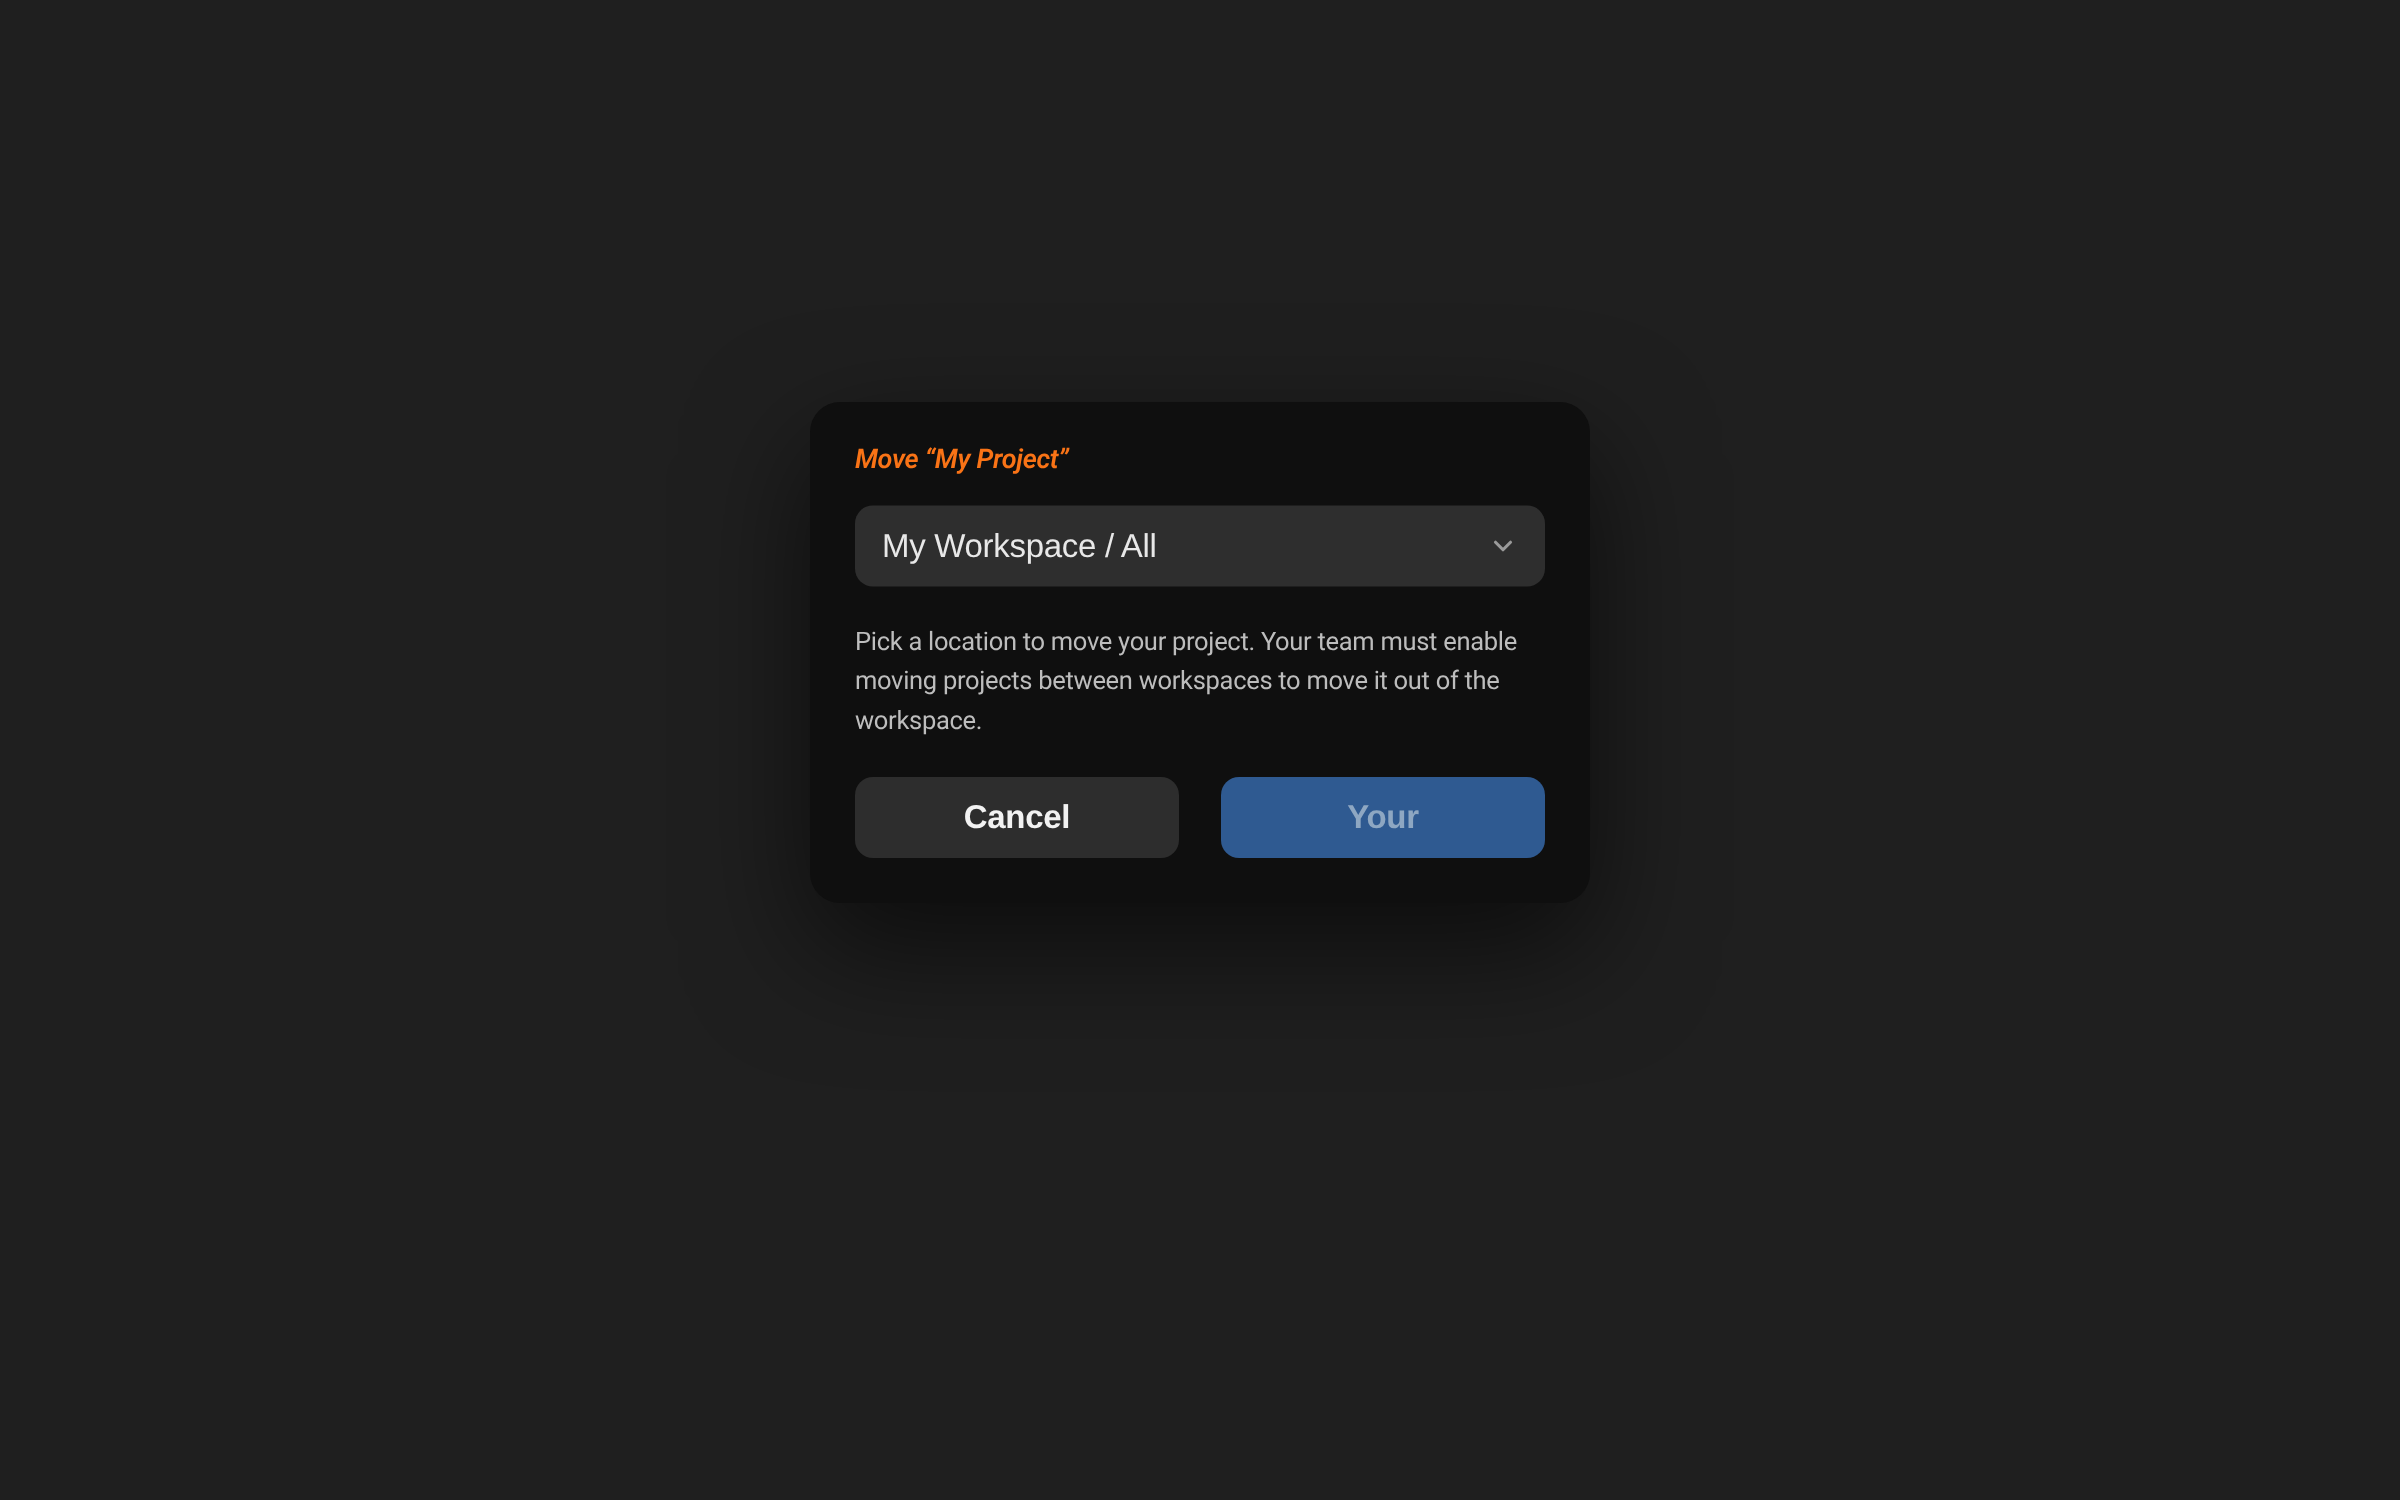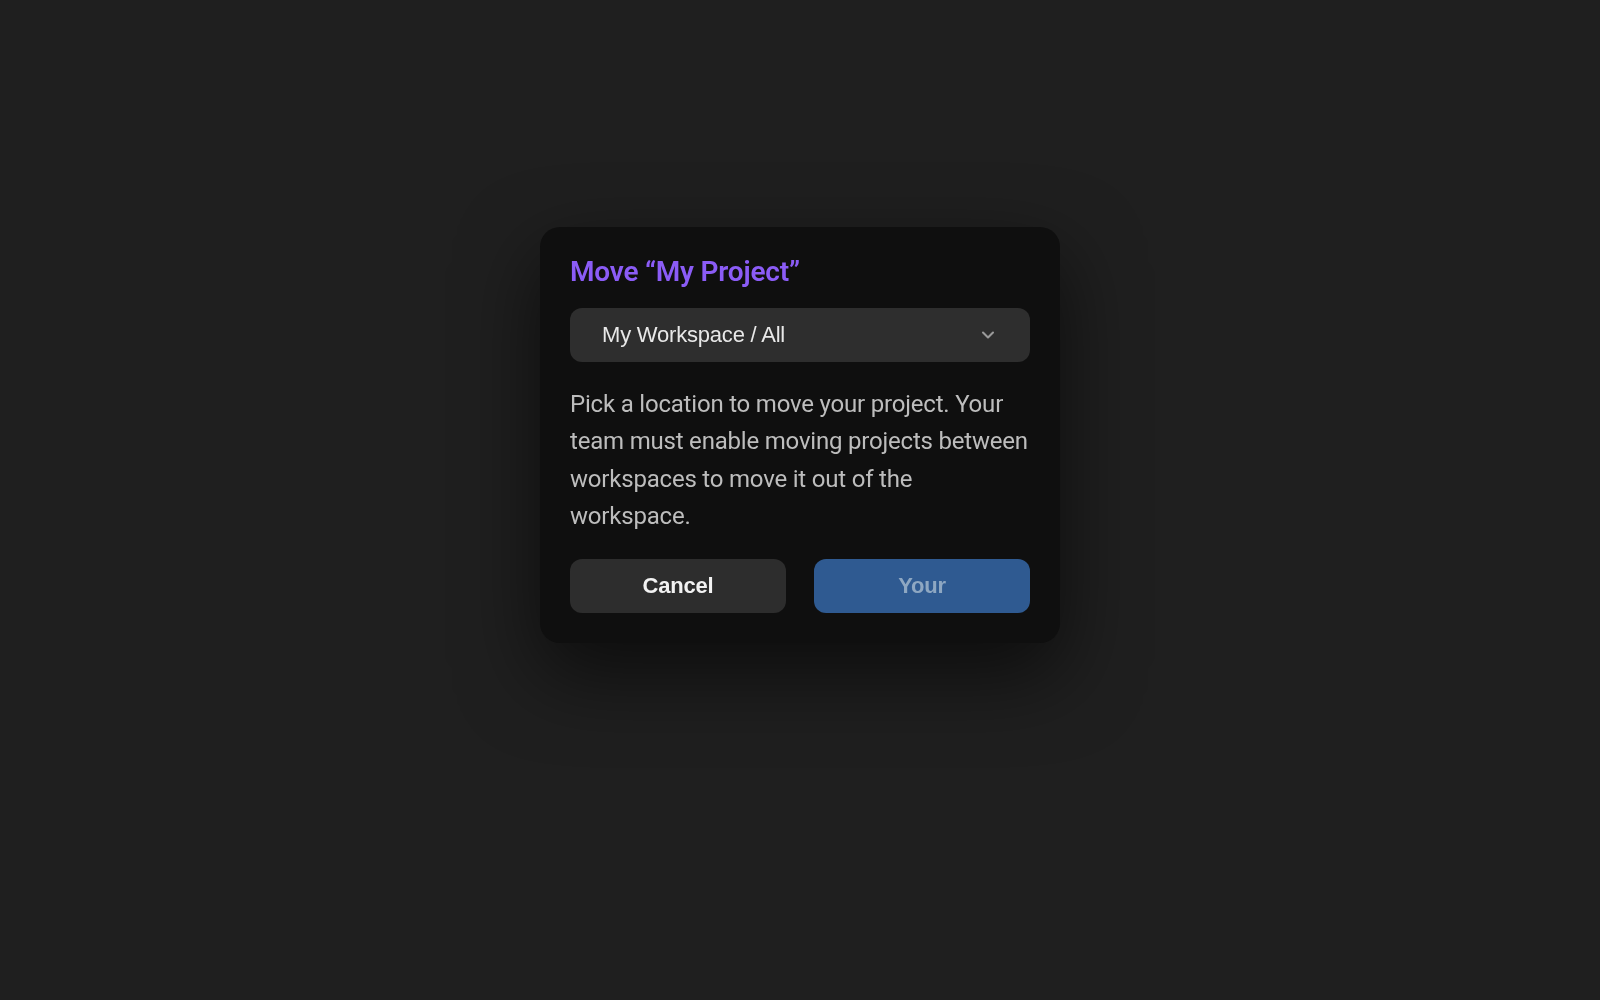--- a/index.html
+++ b/index.html
@@ -29,11 +29,12 @@
     }
     
     .modal-title {
-      color: #8b5cf6;
-      font-size: 28px;
+      color: #f97316;
+      font-size: 18px;
       font-weight: 600;
       letter-spacing: -0.2px;
       margin-bottom: 20px;
+      font-style: italic;
     }
     
     .select-trigger {

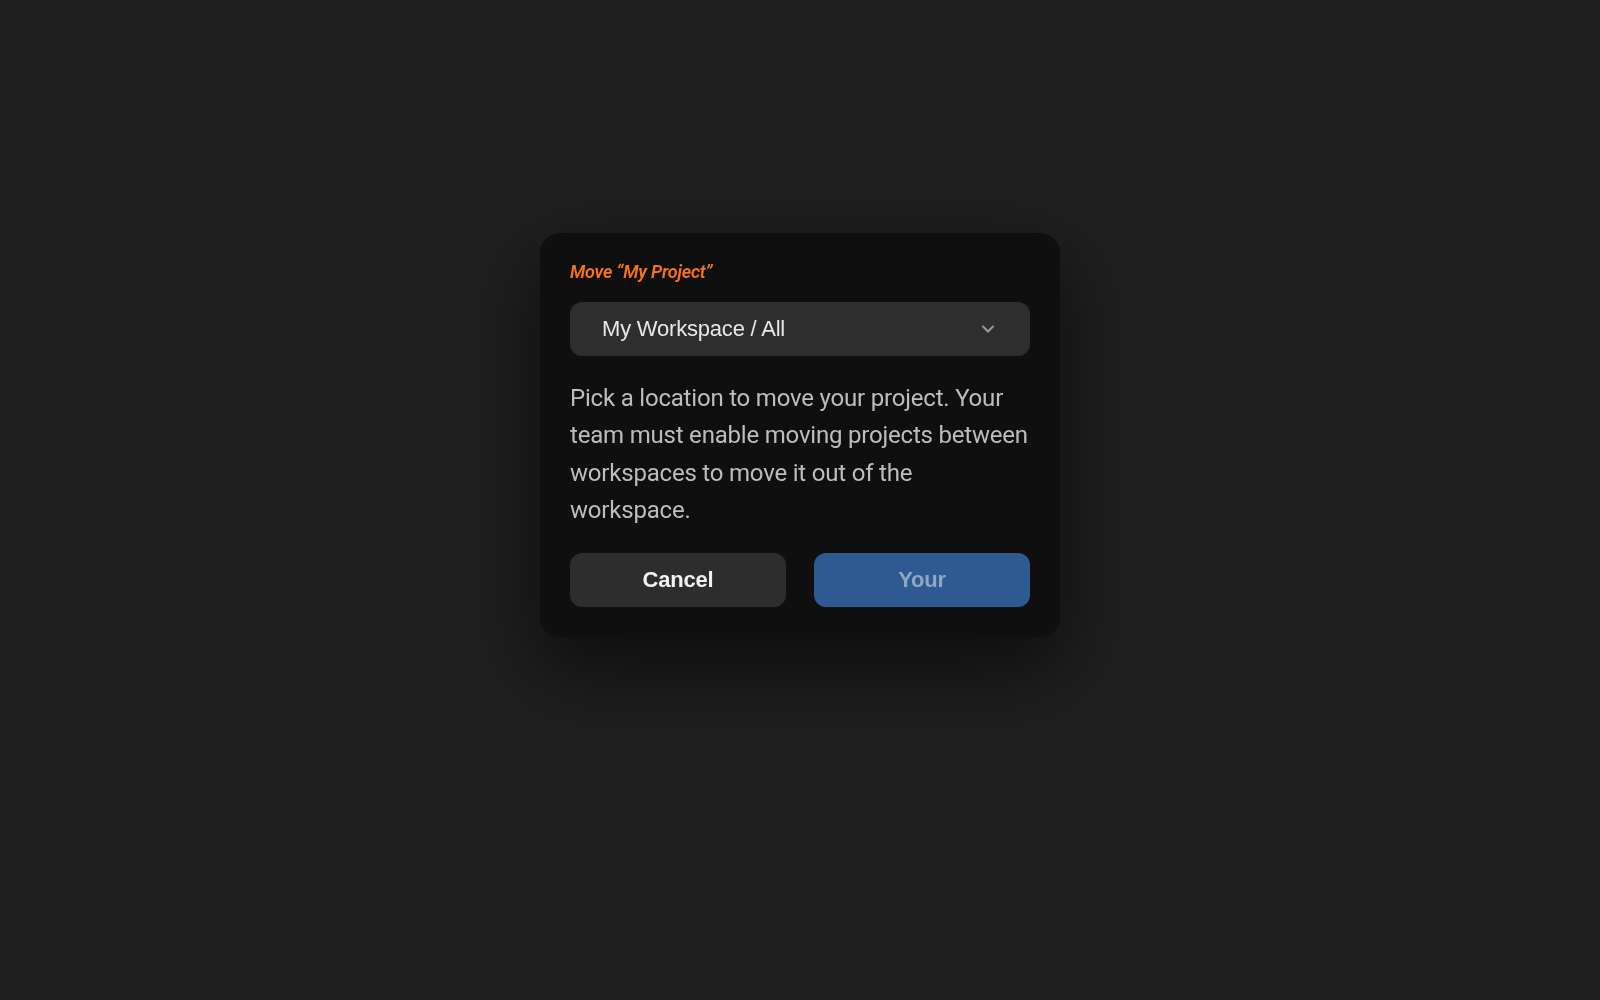--- a/index.html
+++ b/index.html
@@ -42,7 +42,7 @@
       background: #2e2e2e;
       border: none;
       border-radius: 12px;
-      padding: 14px 32px;
+      padding: 14px 18px;
       display: flex;
       align-items: center;
       justify-content: space-between;

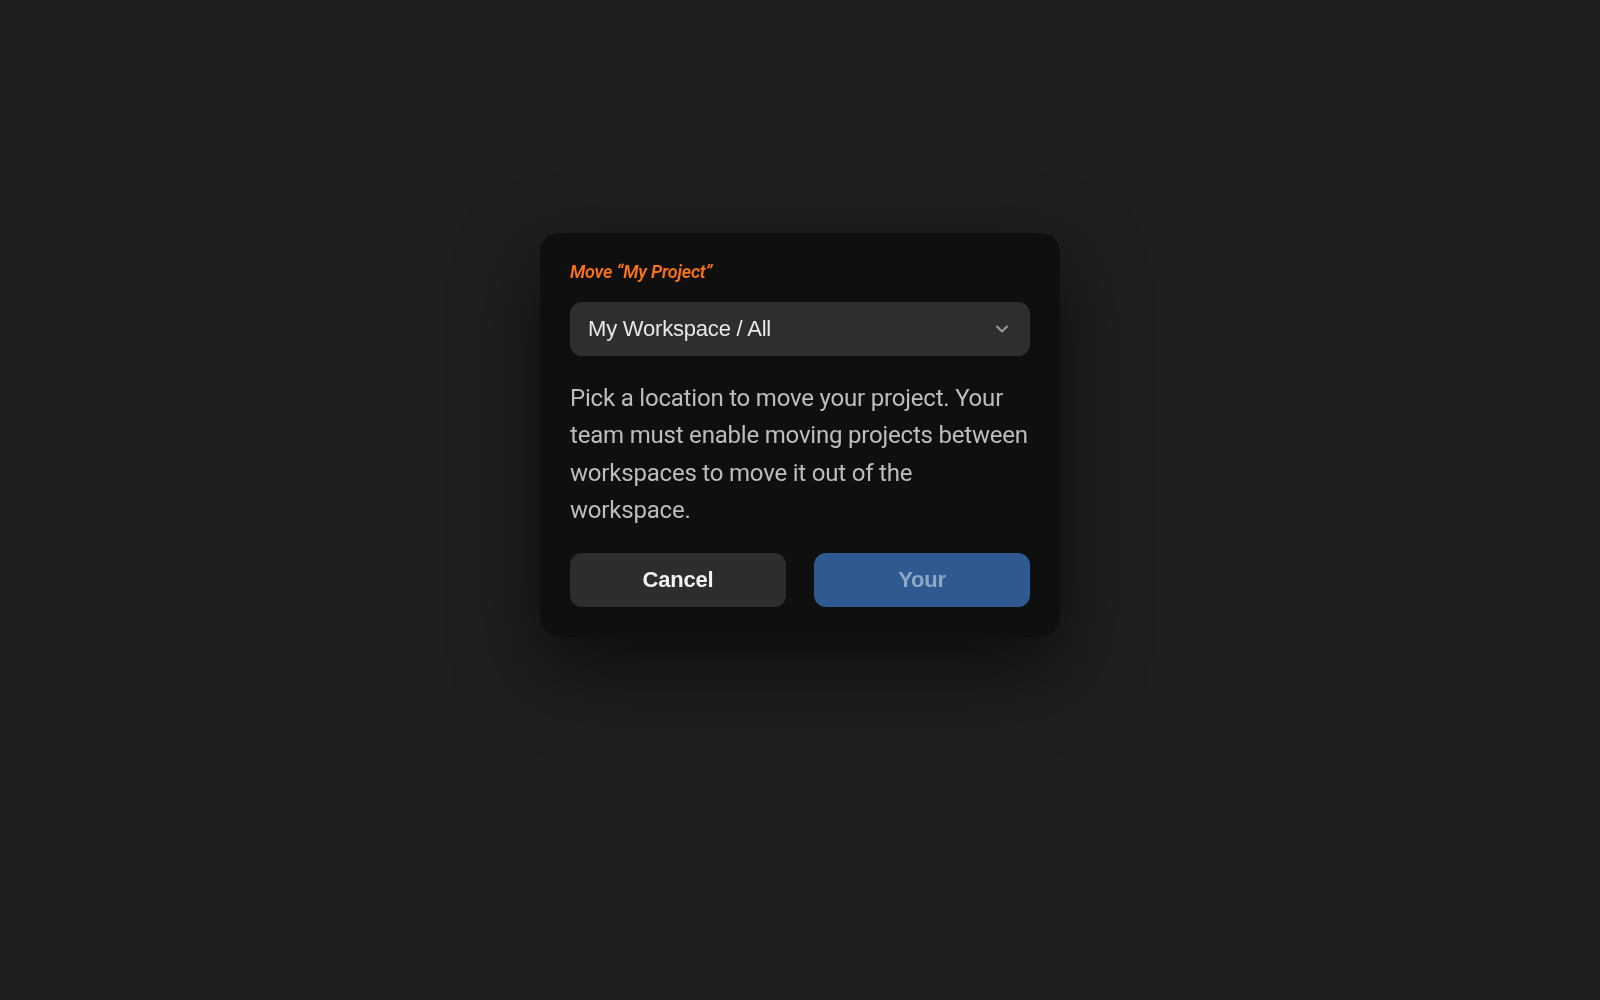--- a/index.html
+++ b/index.html
@@ -65,7 +65,7 @@
     
     .description {
       color: #bdbdbd;
-      font-size: 24px;
+      font-size: 17px;
       line-height: 1.55;
       letter-spacing: -0.2px;
       margin-bottom: 24px;

